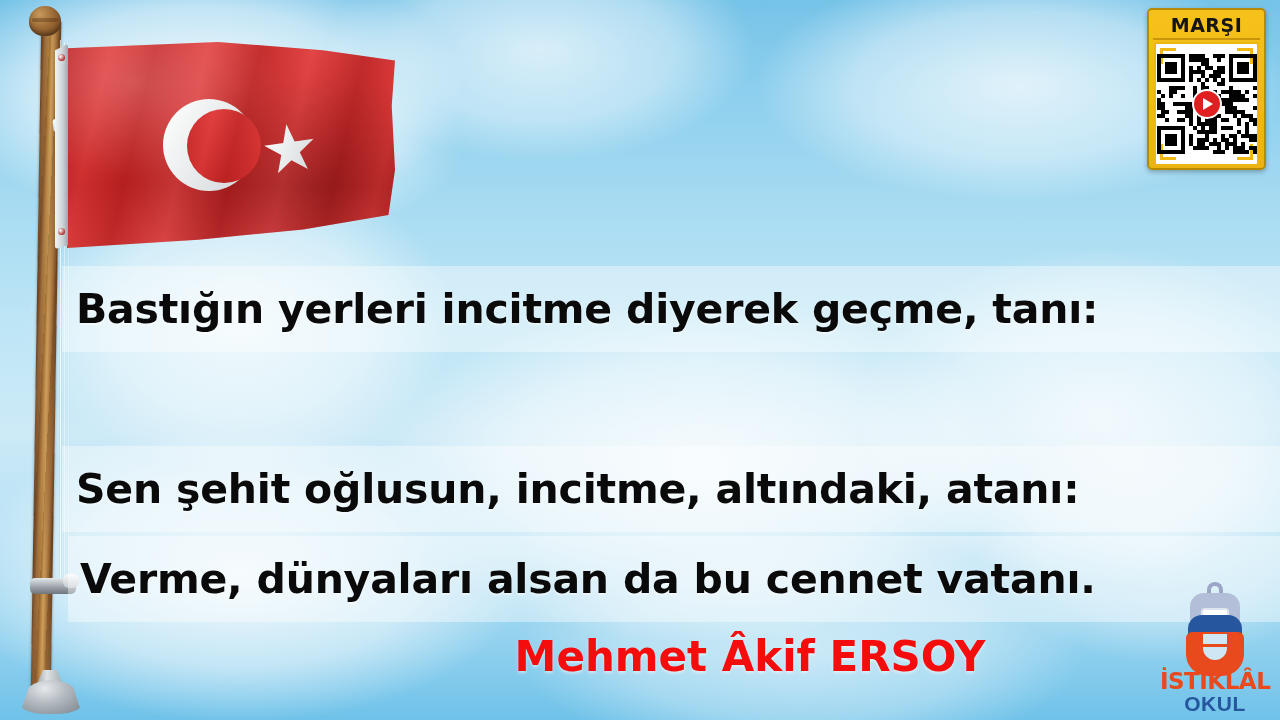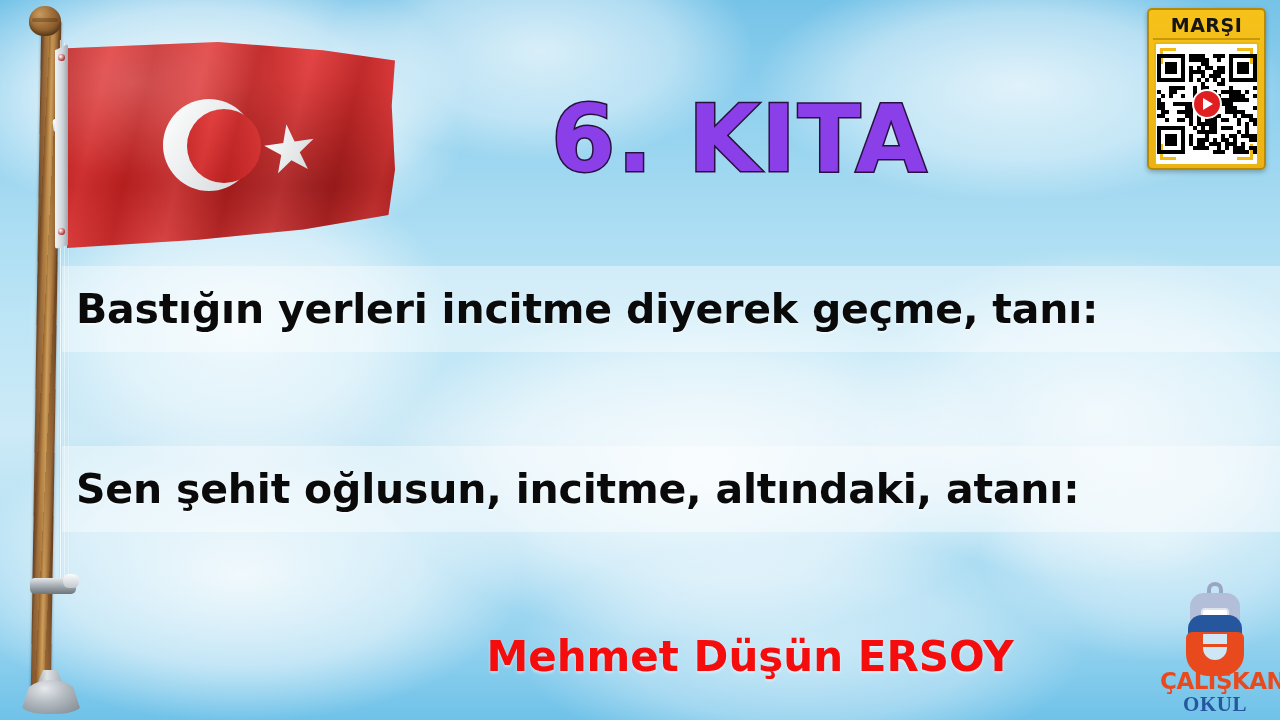--- a/index.html
+++ b/index.html
@@ -325,7 +325,6 @@
     <div class="flag-grommet g-bot"></div>
   </div>
 
-  <div id="kita">6. KITA</div>
 
   <div id="qr-badge">
     <div class="qr-head">MARŞI</div>

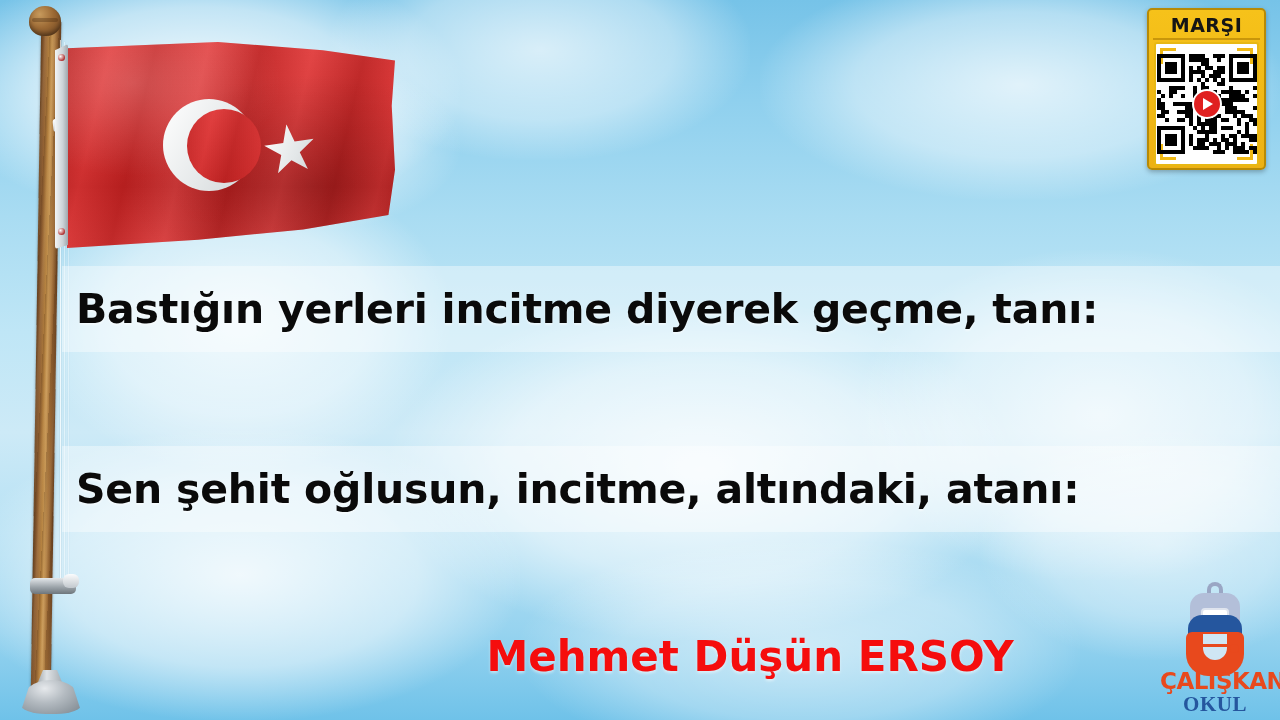--- a/index.html
+++ b/index.html
@@ -971,6 +971,9 @@
   <div class="verse-band" id="band3">
     <span class="verse-text">Sen şehit oğlusun, incitme, altındaki, atanı:</span>
   </div>
+  <div class="verse-band" id="band4">
+    <span class="verse-text">Verme, dünyaları alsan da bu cennet vatanı.</span>
+  </div>
 
   <div id="author">Mehmet Düşün ERSOY</div>
 

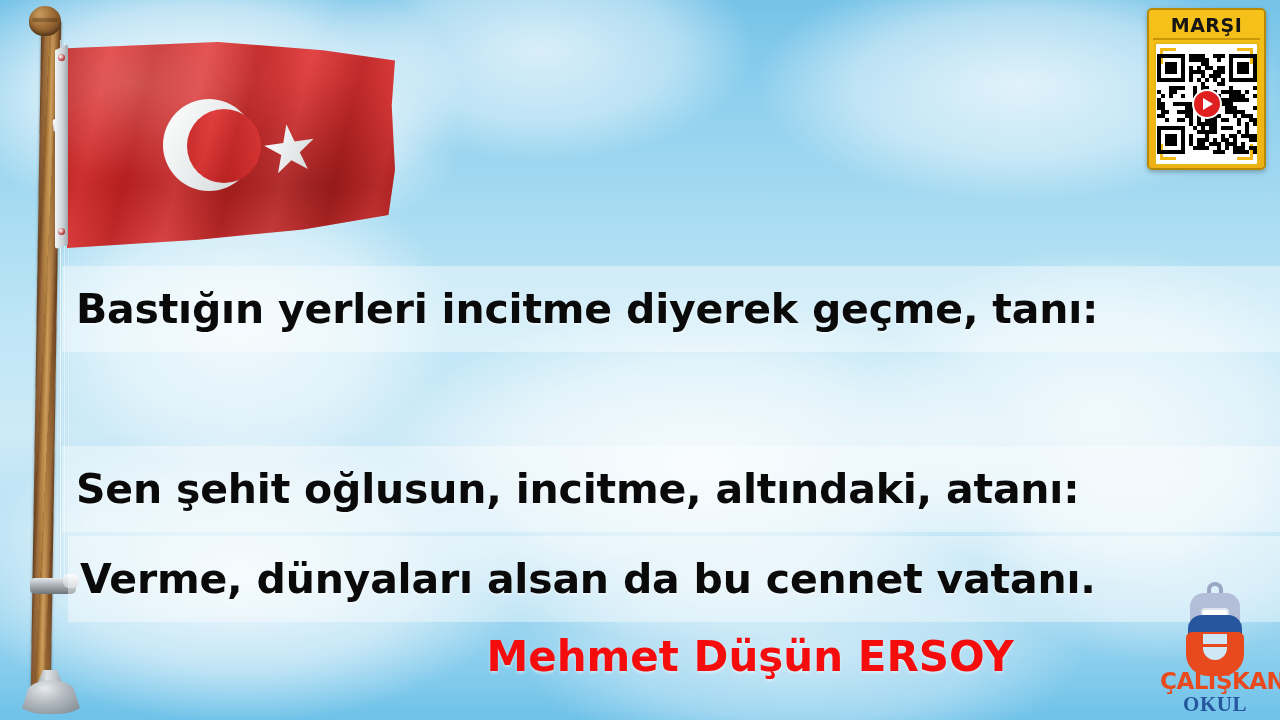--- a/index.html
+++ b/index.html
@@ -975,7 +975,7 @@
     <span class="verse-text">Verme, dünyaları alsan da bu cennet vatanı.</span>
   </div>
 
-  <div id="author">Mehmet Düşün ERSOY</div>
+  <div id="author">Mehmet Âkif ERSOY</div>
 
   <div id="logo">
     <div class="bag">

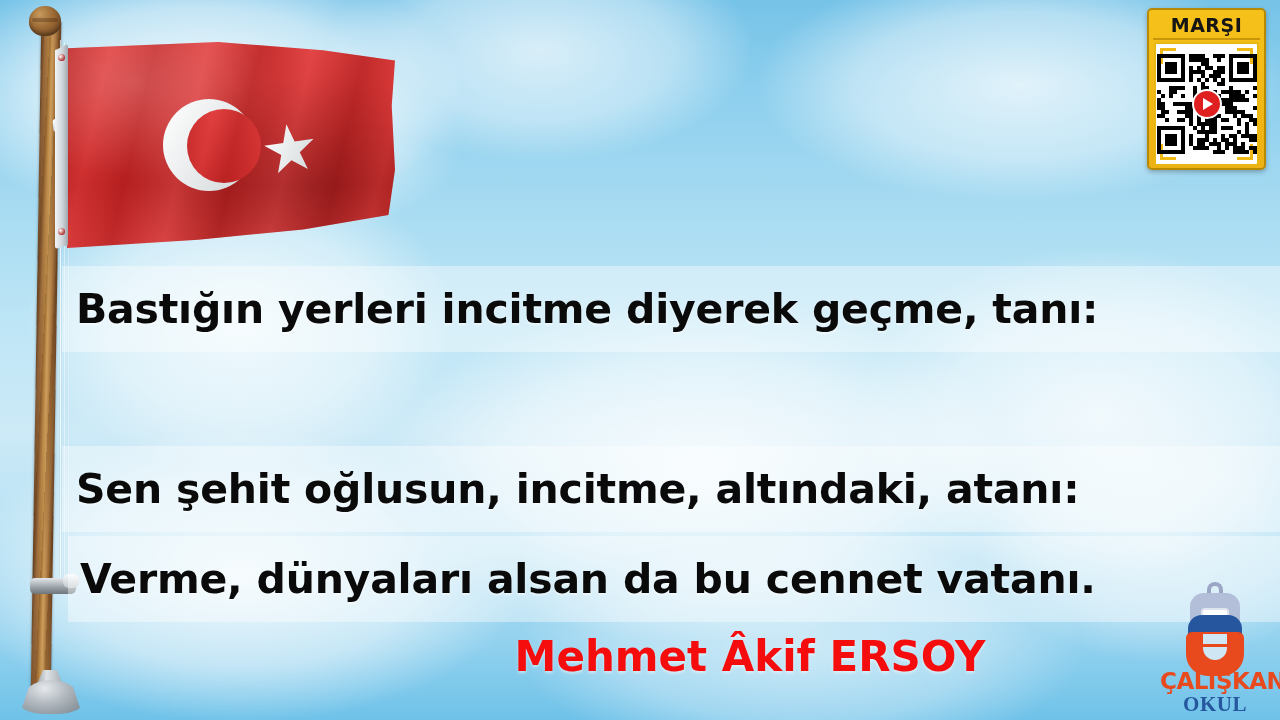--- a/index.html
+++ b/index.html
@@ -988,7 +988,7 @@
       <div class="bag-line"></div>
       <div class="bag-dot"></div>
     </div>
-    <div class="logo-t1">ÇALIŞKAN</div>
+    <div class="logo-t1">İSTİKLÂL</div>
     <div class="logo-t2">OKUL</div>
   </div>
 

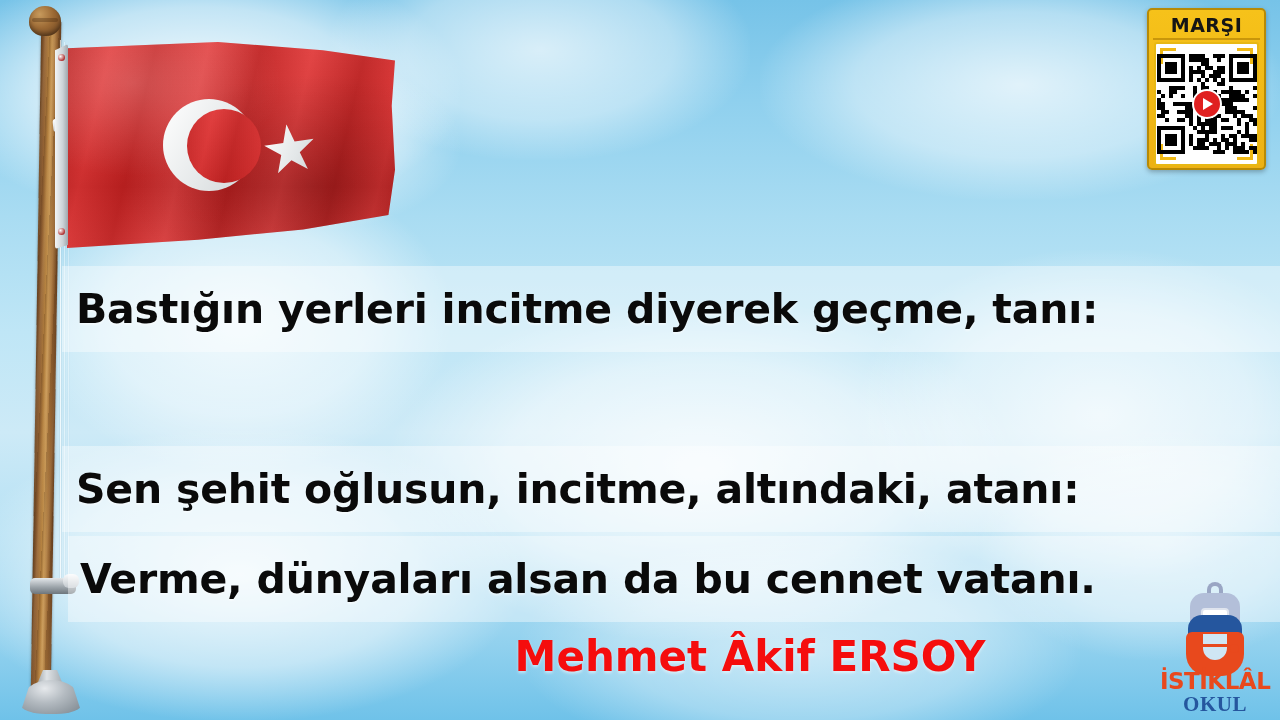--- a/index.html
+++ b/index.html
@@ -282,7 +282,7 @@
   .logo-t2 {
     position:absolute; left:0; top:110px; width:110px; text-align:center;
     font-size:21px; font-weight:bold; color:#25569e; letter-spacing:.5px;
-    font-family:Liberation Serif, serif;
+    font-family:Liberation Sans, sans-serif;
   }
 </style>
 </head>

